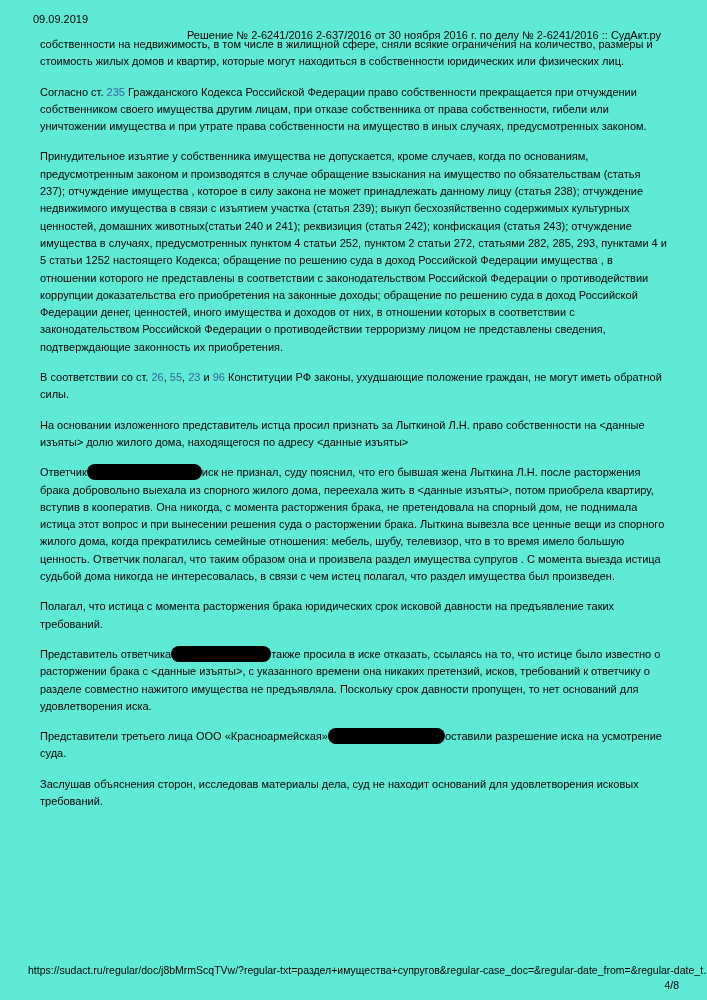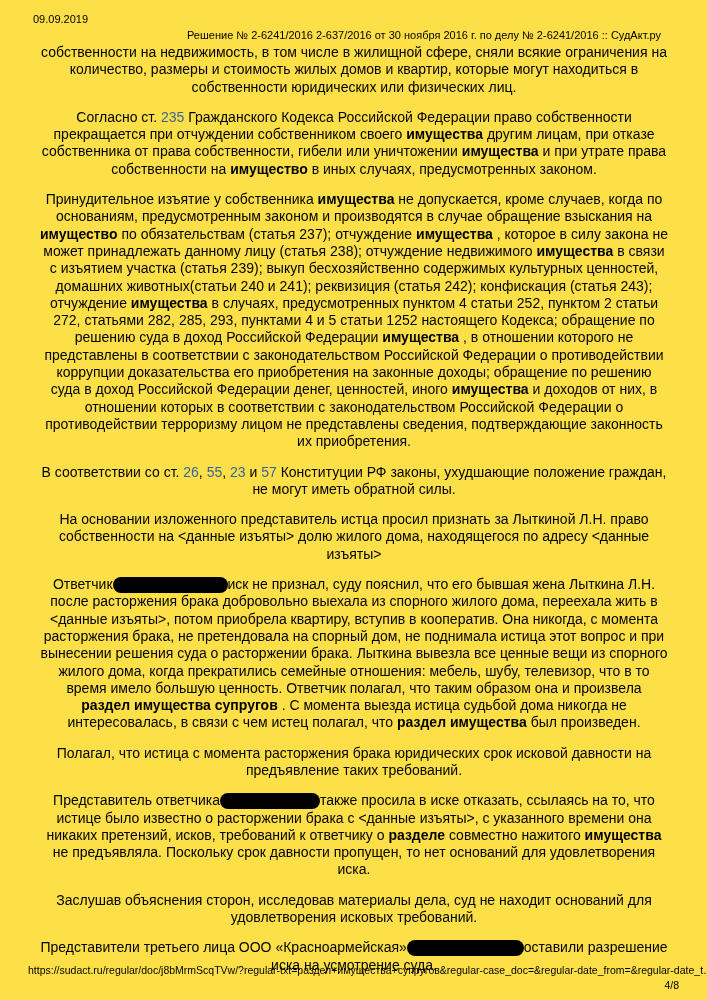--- a/index.html
+++ b/index.html
@@ -8,7 +8,7 @@
     position: relative;
     width: 707px;
     height: 1000px;
-    background: #fde047;
+    background: #5eead4;
     font-family: "Liberation Sans", sans-serif;
     color: #000000;
     overflow: hidden;

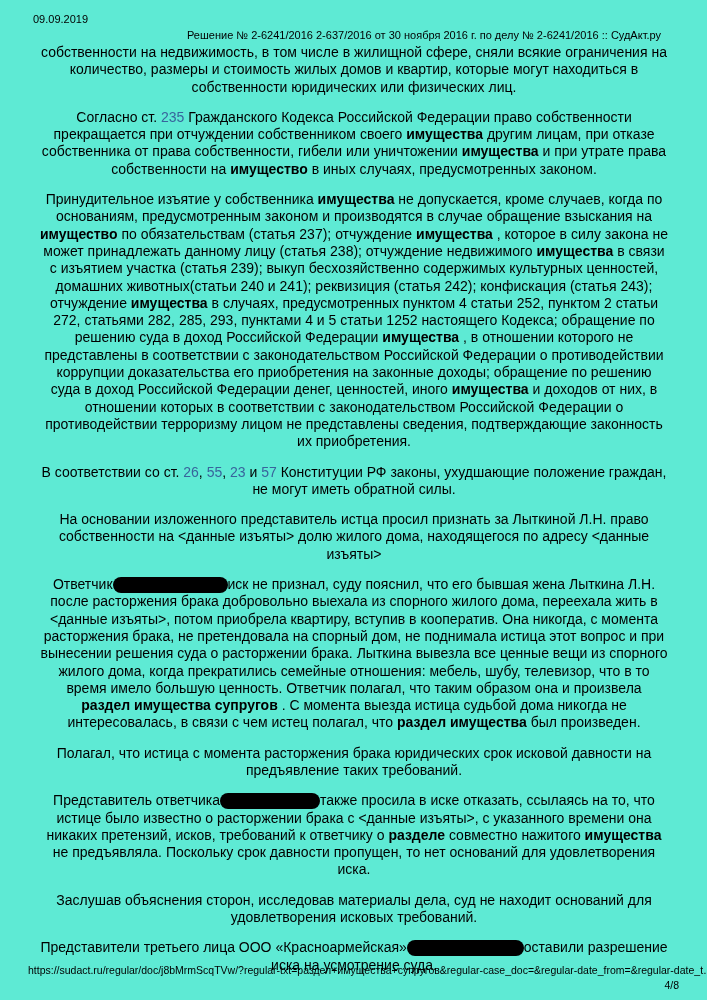--- a/index.html
+++ b/index.html
@@ -25,13 +25,13 @@
   .header-title { position: absolute; left: 187px; top: 16px; text-align: center; }
   .doc-body {
     position: absolute;
-    top: 44px;
+    top: 36px;
     left: 40px;
     width: 628px;
-    font-size: 14px;
+    font-size: 11px;
     line-height: 17.3px;
     color: #000000;
-    text-align: center;
+    text-align: left;
   }
   .para { margin-bottom: 13px; }
   .term { font-weight: bold; color: #000000; }

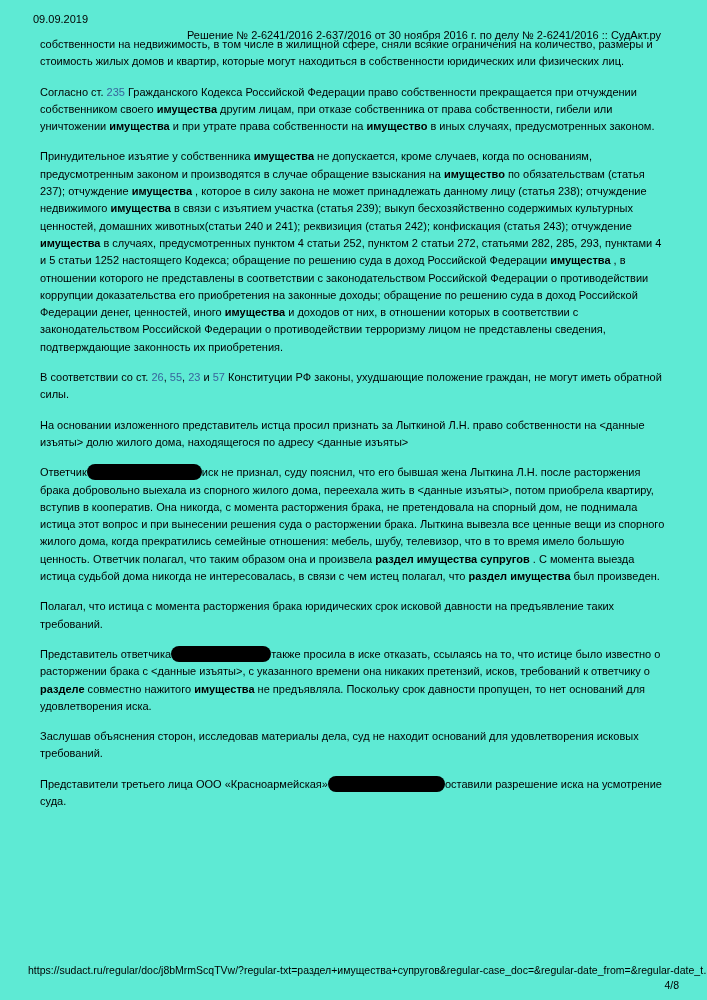--- a/index.html
+++ b/index.html
@@ -34,7 +34,7 @@
     text-align: left;
   }
   .para { margin-bottom: 13px; }
-  .term { font-weight: bold; color: #000000; }
+  .term { font-weight: normal; color: #000000; }
   .doclink {
     color: var(--link-color, #38649c);
     cursor: pointer;

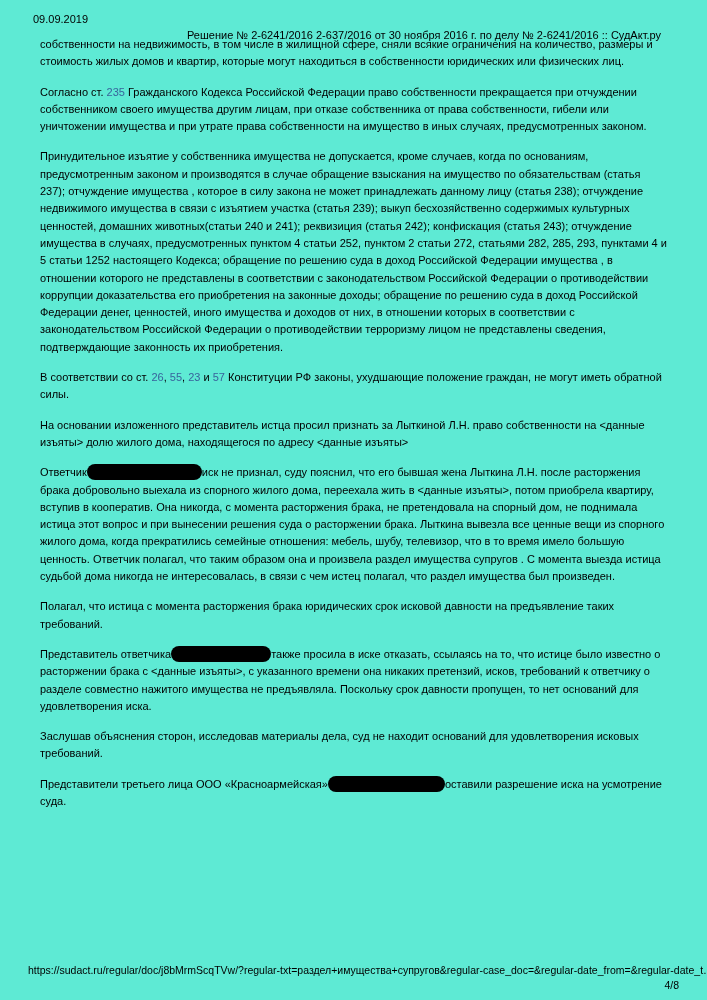--- a/index.html
+++ b/index.html
@@ -70,7 +70,7 @@
       <p class="para">собственности на недвижимость, в том числе в жилищной сфере, сняли всякие ограничения на количество, размеры и стоимость жилых домов и квартир, которые могут находиться в собственности юридических или физических лиц.</p>
       <p class="para">Согласно ст. <a class="doclink">235</a> Гражданского Кодекса Российской Федерации право собственности прекращается при отчуждении собственником своего <span class="term">имущества</span> другим лицам, при отказе собственника от права собственности, гибели или уничтожении <span class="term">имущества</span> и при утрате права собственности на <span class="term">имущество</span> в иных случаях, предусмотренных законом.</p>
       <p class="para">Принудительное изъятие у собственника <span class="term">имущества</span> не допускается, кроме случаев, когда по основаниям, предусмотренным законом и производятся в случае обращение взыскания на <span class="term">имущество</span> по обязательствам (статья 237); отчуждение <span class="term">имущества</span> , которое в силу закона не может принадлежать данному лицу (статья 238); отчуждение недвижимого <span class="term">имущества</span> в связи с изъятием участка (статья 239); выкуп бесхозяйственно содержимых культурных ценностей, домашних животных(статьи 240 и 241); реквизиция (статья 242); конфискация (статья 243); отчуждение <span class="term">имущества</span> в случаях, предусмотренных пунктом 4 статьи 252, пунктом 2 статьи 272, статьями 282, 285, 293, пунктами 4 и 5 статьи 1252 настоящего Кодекса; обращение по решению суда в доход Российской Федерации <span class="term">имущества</span> , в отношении которого не представлены в соответствии с законодательством Российской Федерации о противодействии коррупции доказательства его приобретения на законные доходы; обращение по решению суда в доход Российской Федерации денег, ценностей, иного <span class="term">имущества</span> и доходов от них, в отношении которых в соответствии с законодательством Российской Федерации о противодействии терроризму лицом не представлены сведения, подтверждающие законность их приобретения.</p>
-      <p class="para">В соответствии со ст. <a class="doclink">26</a>, <a class="doclink">55</a>, <a class="doclink">23</a> и <a class="doclink">57</a> Конституции РФ законы, ухудшающие положение граждан, не могут иметь обратной силы.</p>
+      <p class="para">В соответствии со ст. <a class="doclink">26</a>, <a class="doclink">55</a>, <a class="doclink">23</a> и <a class="doclink">96</a> Конституции РФ законы, ухудшающие положение граждан, не могут иметь обратной силы.</p>
       <p class="para">На основании изложенного представитель истца просил признать за Лыткиной Л.Н. право собственности на &lt;данные изъяты&gt; долю жилого дома, находящегося по адресу &lt;данные изъяты&gt;</p>
       <p class="para">Ответчик<span class="redaction" style="width: 115px;"></span>иск не признал, суду пояснил, что его бывшая жена Лыткина Л.Н. после расторжения брака добровольно выехала из спорного жилого дома, переехала жить в &lt;данные изъяты&gt;, потом приобрела квартиру, вступив в кооператив. Она никогда, с момента расторжения брака, не претендовала на спорный дом, не поднимала истица этот вопрос и при вынесении решения суда о расторжении брака. Лыткина вывезла все ценные вещи из спорного жилого дома, когда прекратились семейные отношения: мебель, шубу, телевизор, что в то время имело большую ценность. Ответчик полагал, что таким образом она и произвела <span class="term">раздел имущества супругов</span> . С момента выезда истица судьбой дома никогда не интересовалась, в связи с чем истец полагал, что <span class="term">раздел имущества</span> был произведен.</p>
       <p class="para">Полагал, что истица с момента расторжения брака юридических срок исковой давности на предъявление таких требований.</p>

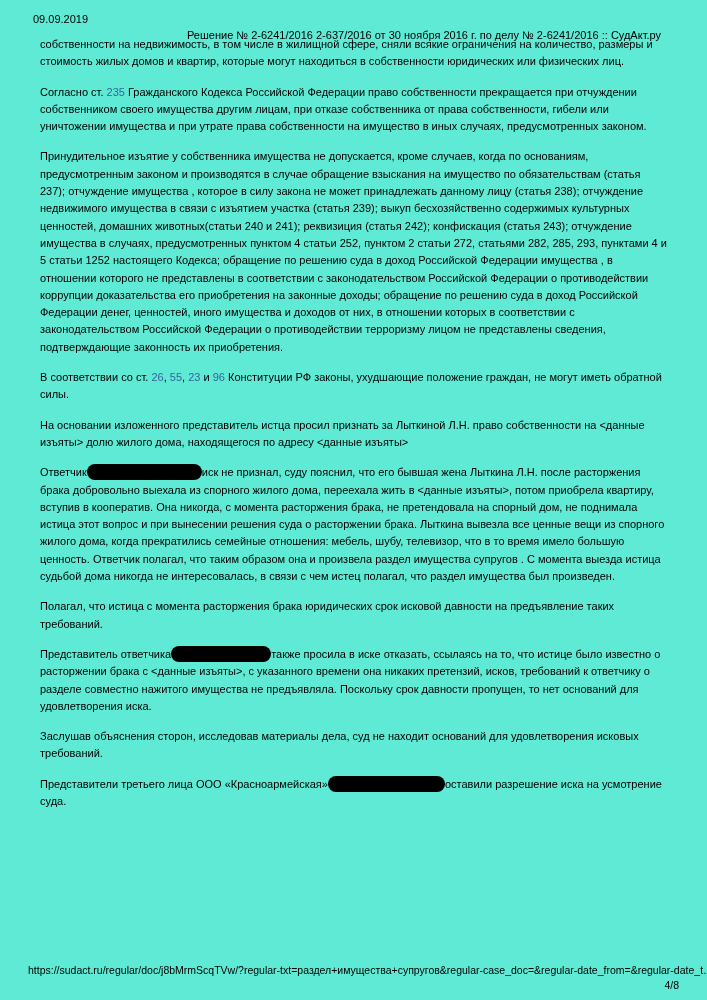--- a/index.html
+++ b/index.html
@@ -75,8 +75,8 @@
       <p class="para">Ответчик<span class="redaction" style="width: 115px;"></span>иск не признал, суду пояснил, что его бывшая жена Лыткина Л.Н. после расторжения брака добровольно выехала из спорного жилого дома, переехала жить в &lt;данные изъяты&gt;, потом приобрела квартиру, вступив в кооператив. Она никогда, с момента расторжения брака, не претендовала на спорный дом, не поднимала истица этот вопрос и при вынесении решения суда о расторжении брака. Лыткина вывезла все ценные вещи из спорного жилого дома, когда прекратились семейные отношения: мебель, шубу, телевизор, что в то время имело большую ценность. Ответчик полагал, что таким образом она и произвела <span class="term">раздел имущества супругов</span> . С момента выезда истица судьбой дома никогда не интересовалась, в связи с чем истец полагал, что <span class="term">раздел имущества</span> был произведен.</p>
       <p class="para">Полагал, что истица с момента расторжения брака юридических срок исковой давности на предъявление таких требований.</p>
       <p class="para">Представитель ответчика<span class="redaction" style="width: 100px;"></span>также просила в иске отказать, ссылаясь на то, что истице было известно о расторжении брака с &lt;данные изъяты&gt;, с указанного времени она никаких претензий, исков, требований к ответчику о <span class="term">разделе</span> совместно нажитого <span class="term">имущества</span> не предъявляла. Поскольку срок давности пропущен, то нет оснований для удовлетворения иска.</p>
+      <p class="para">Представители третьего лица ООО «Красноармейская»<span class="redaction" style="width: 117px;"></span>оставили разрешение иска на усмотрение суда.</p>
       <p class="para">Заслушав объяснения сторон, исследовав материалы дела, суд не находит оснований для удовлетворения исковых требований.</p>
-      <p class="para">Представители третьего лица ООО «Красноармейская»<span class="redaction" style="width: 117px;"></span>оставили разрешение иска на усмотрение суда.</p>
     </div>
 
   <div class="print-footer">

